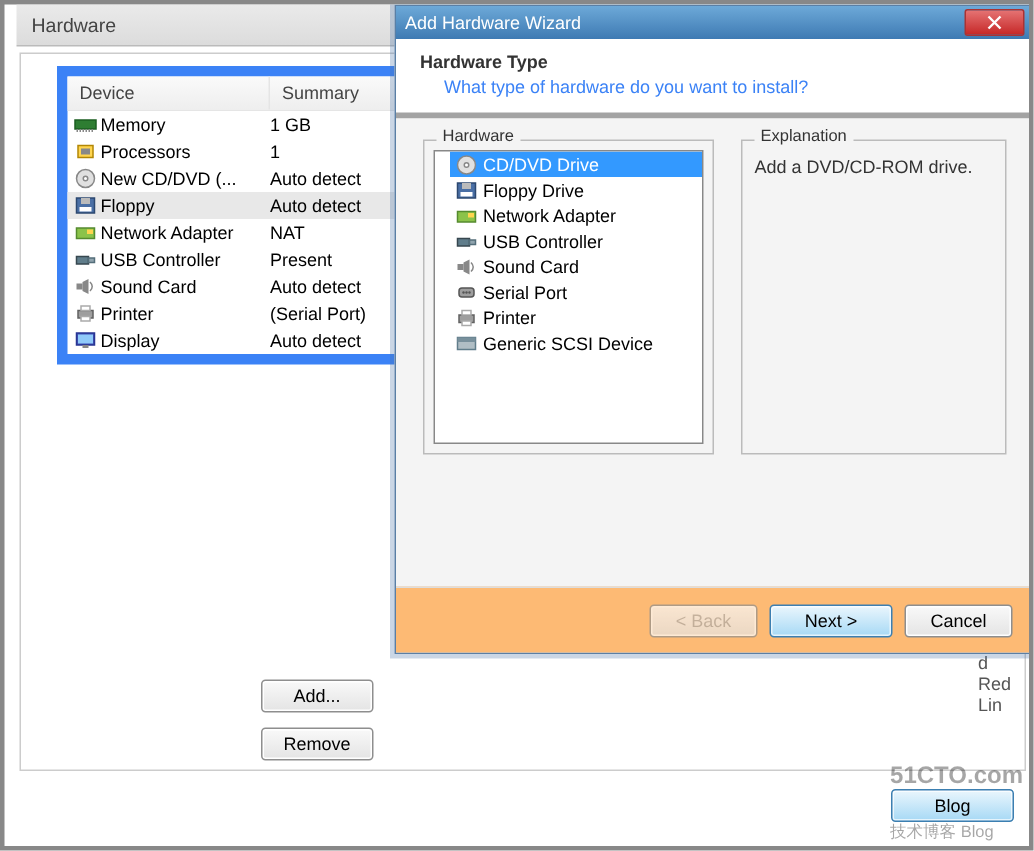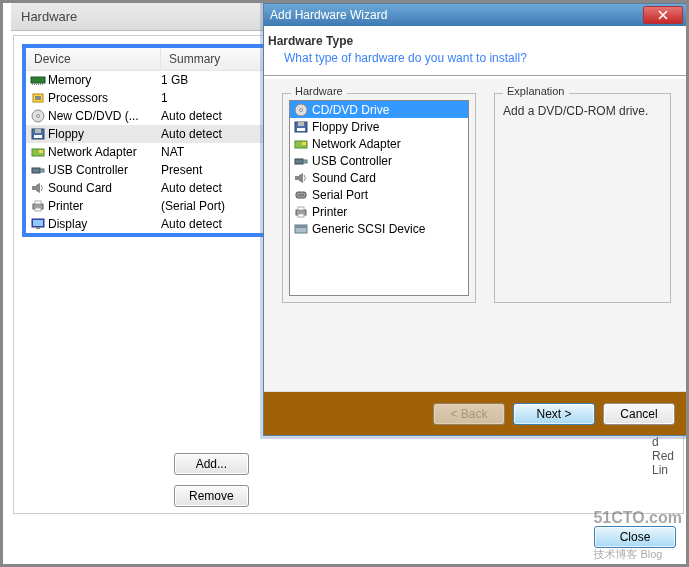--- a/index.html
+++ b/index.html
@@ -31,7 +31,7 @@
   .wiz-titlebar { height: 22px; background: linear-gradient(#6da9d8, #3e7ab3); color: #fff; display: flex; align-items: center; padding: 0 6px; font-size: 12px; gap: 28px; }
   .wiz-close { margin-left: auto; width: 40px; height: 18px; background: linear-gradient(#e57373,#c62828); border: 1px solid #a33; border-radius: 2px; display: flex; align-items:center; justify-content:center; }
   .wiz-close svg { width: 10px; height: 10px; }
-  .wiz-header { padding: 8px 4px 10px; background: #fff; border-bottom: 1px solid #a3a3a3; }
+  .wiz-header { padding: 8px 16px 10px; background: #fff; border-bottom: 4px solid #a3a3a3; }
   .wiz-header-title { font-weight: bold; color: #333; }
   .wiz-header-sub { color: #3b82f6; margin-left: 16px; margin-top: 3px; }
   .wiz-body { position: absolute; top: 75px; left: 0; right: 0; bottom: 44px; background: #f4f4f4; padding: 14px 18px; display: flex; gap: 18px; }

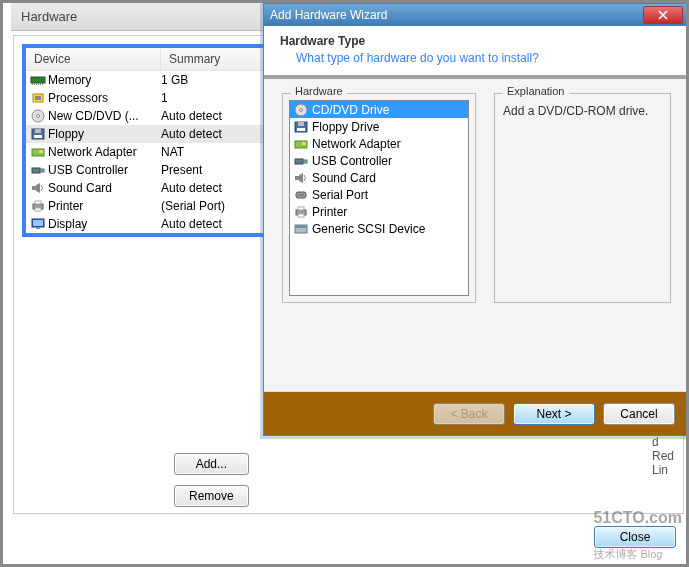--- a/index.html
+++ b/index.html
@@ -11,7 +11,7 @@
   .back-title { font-size: 13px; color: #444; margin-right: 28px; }
   .back-link { color: #7ba7c9; margin-right: 16px; cursor: default; }
   .back-body { position: absolute; left: 2px; top: 32px; right: 2px; bottom: 50px; background: #fff; border: 1px solid #ccc; padding: 8px; }
-  .device-table { border: 4px solid #3b82f6; width: 300px; }
+  .device-table { border: 7px solid #3b82f6; width: 300px; margin-left: 16px; }
   .device-head { display: flex; border-bottom: 1px solid #e5e5e5; background: linear-gradient(#fafafa,#eee); }
   .device-head > div { padding: 4px 8px; color: #444; }
   .col-dev { width: 135px; border-right: 1px solid #e5e5e5; }

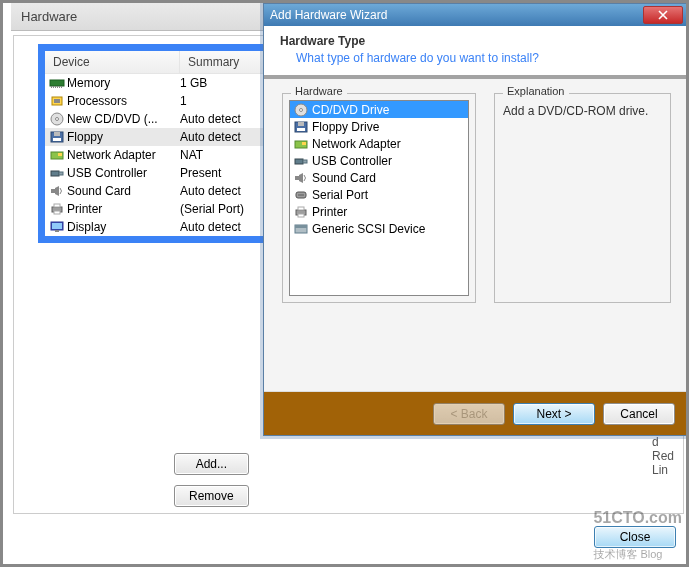--- a/index.html
+++ b/index.html
@@ -38,7 +38,7 @@
   .wiz-group { position: relative; border: 1px solid #bbb; background: #f4f4f4; padding: 6px; }
   .wiz-group-label { position: absolute; top: -9px; left: 8px; background: #f4f4f4; padding: 0 4px; color: #333; font-size: 11px; }
   .wiz-hw { width: 194px; height: 210px; }
-  .wiz-hw-list { background: #fff; border: 1px solid #888; height: 196px; overflow: hidden; }
+  .wiz-hw-list { background: #fff; border: 1px solid #888; height: 196px; overflow: hidden; padding-left: 10px; }
   .wiz-item { display: flex; align-items: center; height: 17px; padding: 0 3px; white-space: nowrap; }
   .wiz-item.selected { background: #3399ff; color: #fff; }
   .wiz-item .dicon { width: 16px; height: 14px; margin-right: 3px; flex: 0 0 auto; }

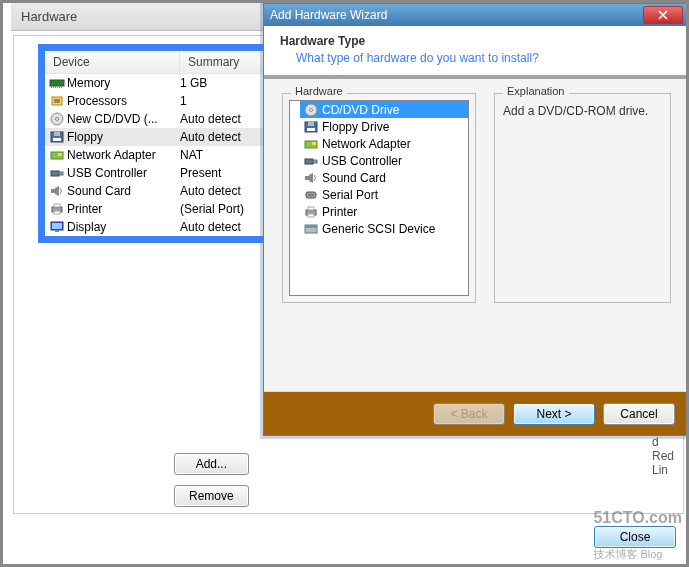--- a/index.html
+++ b/index.html
@@ -44,7 +44,7 @@
   .wiz-item .dicon { width: 16px; height: 14px; margin-right: 3px; flex: 0 0 auto; }
   .wiz-expl { flex: 1; height: 210px; }
   .wiz-expl-text { padding: 4px 2px; color: #333; }
-  .wiz-footer { position: absolute; bottom: 0; left: 0; right: 0; height: 44px; background: #a16207; border-top: 1px solid #ddd; display: flex; justify-content: flex-end; align-items: center; gap: 8px; padding-right: 14px; }
+  .wiz-footer { position: absolute; bottom: 0; left: 0; right: 0; height: 44px; background: #fdba74; border-top: 1px solid #ddd; display: flex; justify-content: flex-end; align-items: center; gap: 8px; padding-right: 14px; }
 
   
   .dicon svg { width: 16px; height: 14px; display: block; }

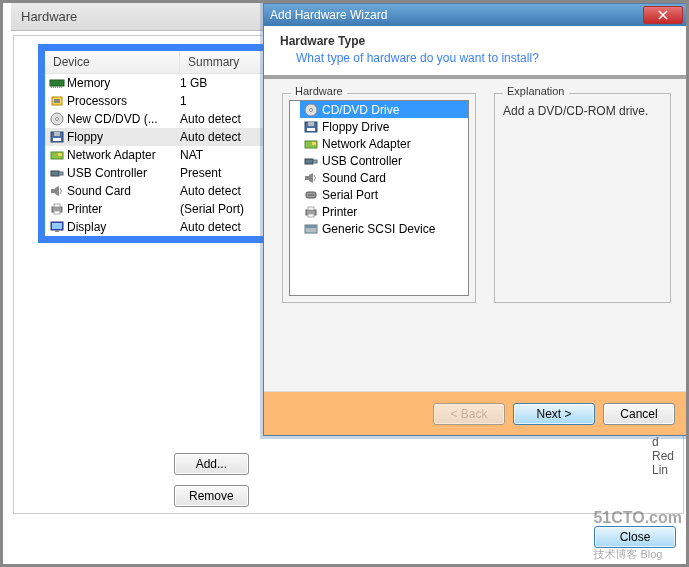--- a/index.html
+++ b/index.html
@@ -228,7 +228,7 @@
     </div>
   </div>
   <div class="close-bar">
-    <button class="btn blue" style="min-width:82px">Close</button>
+    <button class="btn blue" style="min-width:82px">Blog</button>
   </div>
   <div class="right-frag">
     <div>d</div>

